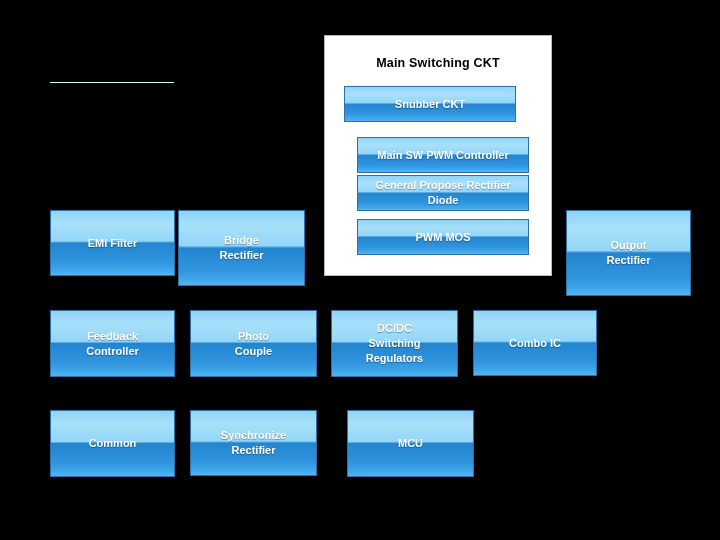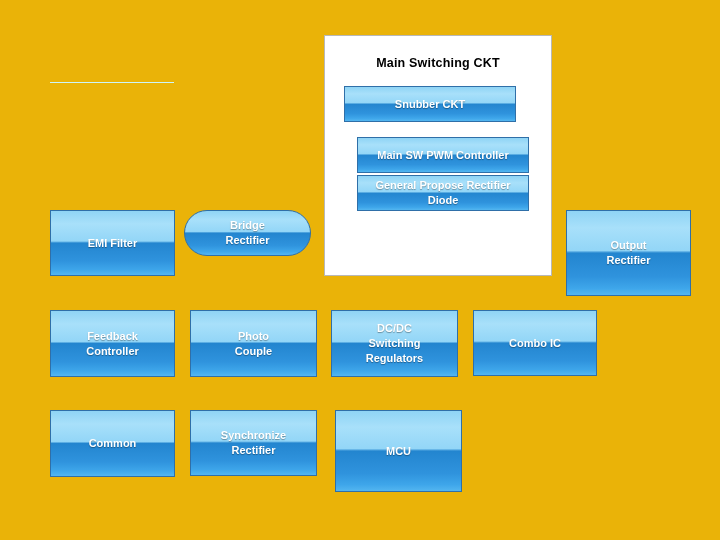--- a/index.html
+++ b/index.html
@@ -18,7 +18,7 @@
     position: relative;
     width: 720px;
     height: 540px;
-    background: #eab308;
+    background: #000000;
   }
 
   

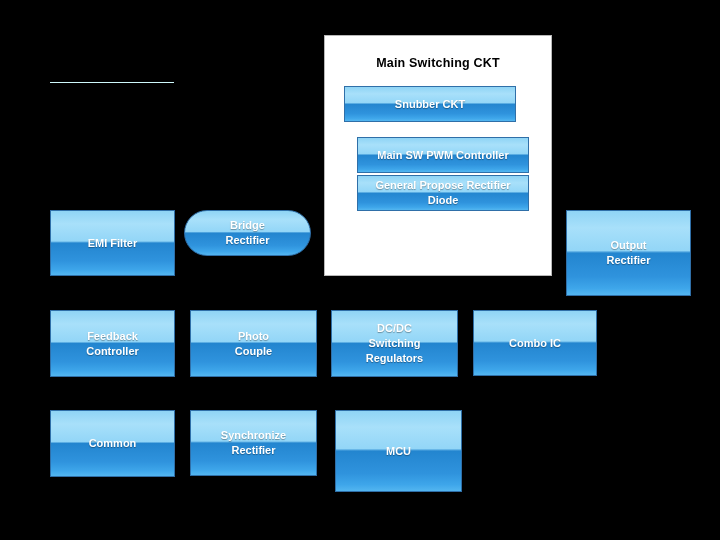--- a/index.html
+++ b/index.html
@@ -123,7 +123,7 @@
     </span>
   </div>
 
-  <div class="block" style="left:184px; top:210px; width:127px; height:46px;border-radius:29px;">
+  <div class="block" style="left:178px; top:210px; width:127px; height:76px;">
     <span class="lines">
       <span class="ln">Bridge</span>
       <span class="ln">Rectifier</span>

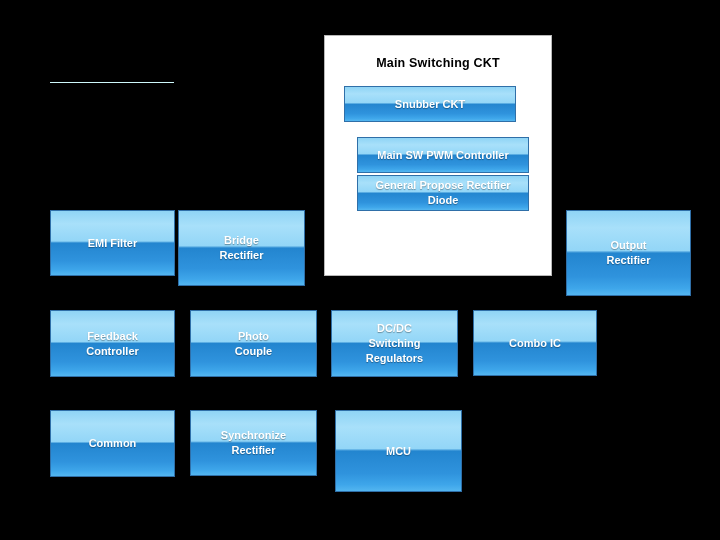--- a/index.html
+++ b/index.html
@@ -116,6 +116,11 @@
     </span>
   </div>
 
+  <div class="block inner" style="left:357px; top:219px; width:172px; height:36px;">
+    <span class="lines">
+      <span class="ln">PWM MOS</span>
+    </span>
+  </div>
 
   <div class="block" style="left:50px; top:210px; width:125px; height:66px;">
     <span class="lines">

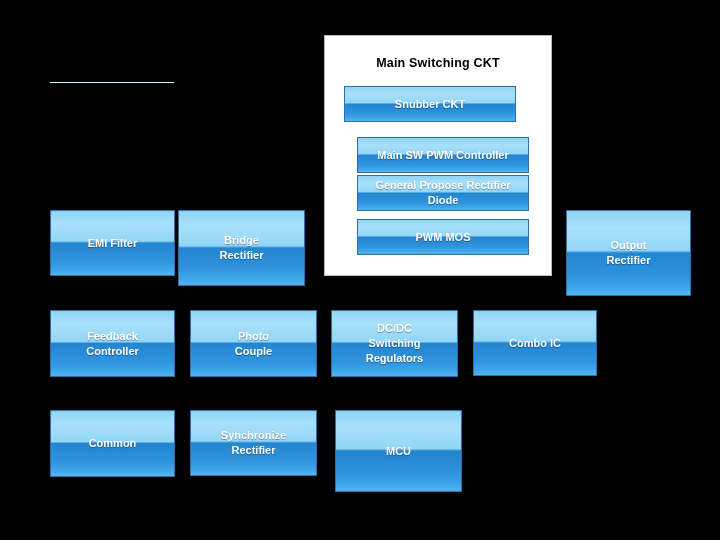--- a/index.html
+++ b/index.html
@@ -183,7 +183,7 @@
     </span>
   </div>
 
-  <div class="block" style="left:335px; top:410px; width:127px; height:82px;">
+  <div class="block" style="left:347px; top:410px; width:127px; height:67px;">
     <span class="lines">
       <span class="ln">MCU</span>
     </span>

